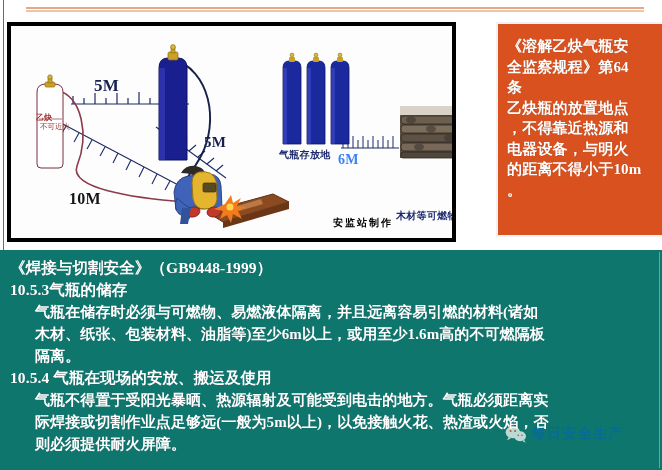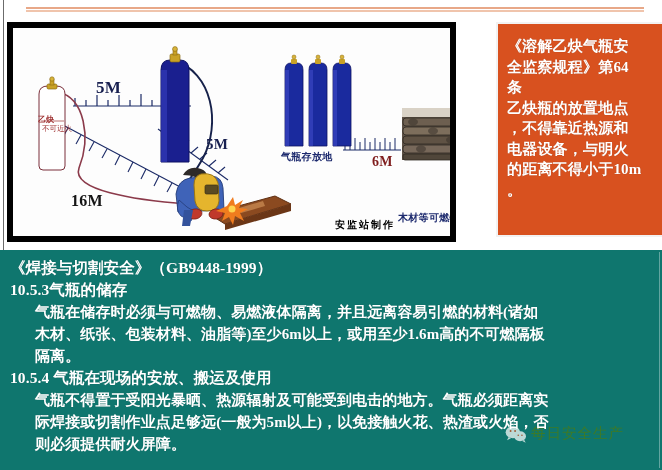--- a/index.html
+++ b/index.html
@@ -49,7 +49,7 @@
     width: 449px;
     height: 220px;
     background: #fdfdfd;
-    border: 6px solid #000000;
+    border: 4px solid #000000;
     overflow: hidden;
   }
 

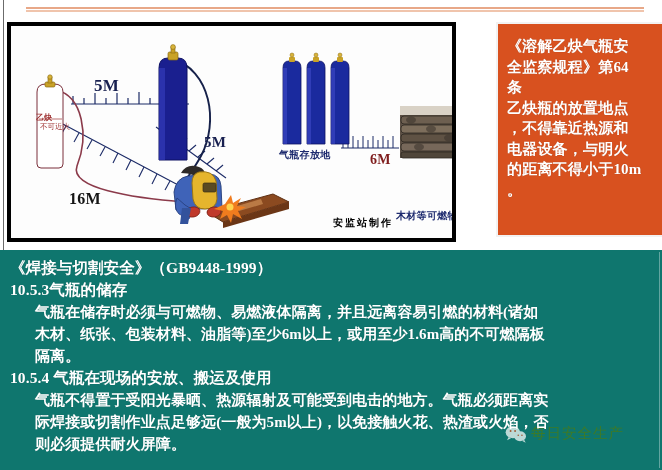--- a/index.html
+++ b/index.html
@@ -66,7 +66,7 @@
   .lbl-5m-a   { left: 83px;  top: 50px;  font-size: 17px; color:#182050; }
   .lbl-5m-b   { left: 193px; top: 108px; font-size: 15px; color:#182050; }
   .lbl-10m    { left: 58px;  top: 164px; font-size: 16px; color:#151515; }
-  .lbl-6m     { left: 359px; top: 126px; font-size: 14px; color:#7f1d1d; }
+  .lbl-6m     { left: 327px; top: 126px; font-size: 14px; color:#3b82f6; }
   .lbl-store  { left: 268px; top: 122px; font-size: 10px; color:#1d2a6e; font-weight:bold;}
   .lbl-wood   { left: 385px; top: 136px; font-size: 10px; color:#1d2a6e; font-weight:bold;margin-top:47px;}
   .lbl-maker  { left: 322px; top: 190px; font-size: 10px; color:#000000; font-weight:bold;

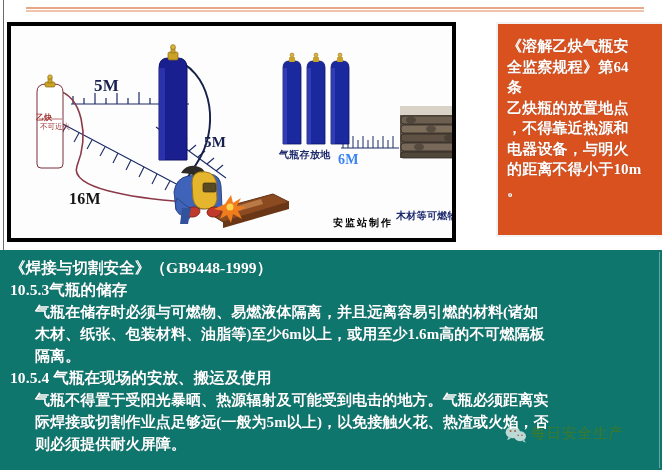--- a/index.html
+++ b/index.html
@@ -307,7 +307,7 @@
 
     <div class="ill-label lbl-5m-a">5M</div>
     <div class="ill-label lbl-5m-b">5M</div>
-    <div class="ill-label lbl-10m">16M</div>
+    <div class="ill-label lbl-10m">10M</div>
     <div class="ill-label lbl-6m">6M</div>
     <div class="ill-label lbl-store">气瓶存放地</div>
     <div class="ill-label lbl-wood">木材等可燃物</div>

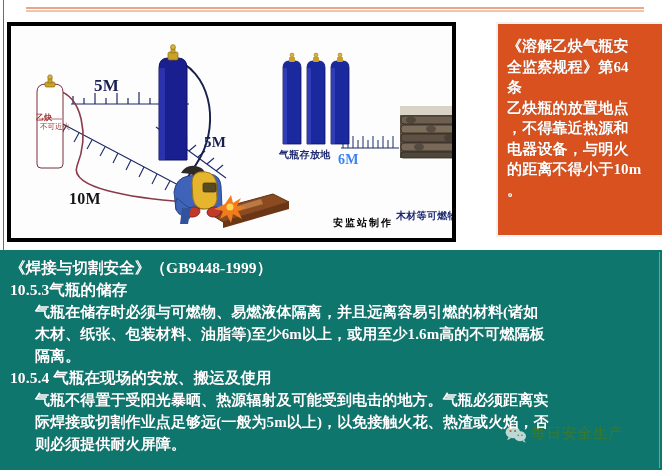--- a/index.html
+++ b/index.html
@@ -137,10 +137,10 @@
     pointer-events: none;
   }
   #watermark .wm-text {
-    color: #4d7c0f;
+    color: #0369a1;
     font-family: "Liberation Serif", "DejaVu Serif", serif;
     font-size: 14.5px;
-    font-weight: normal;
+    font-weight: bold;
     letter-spacing: 1px;
   }
   .wechat-mark { width: 22px; height: 18px; }

